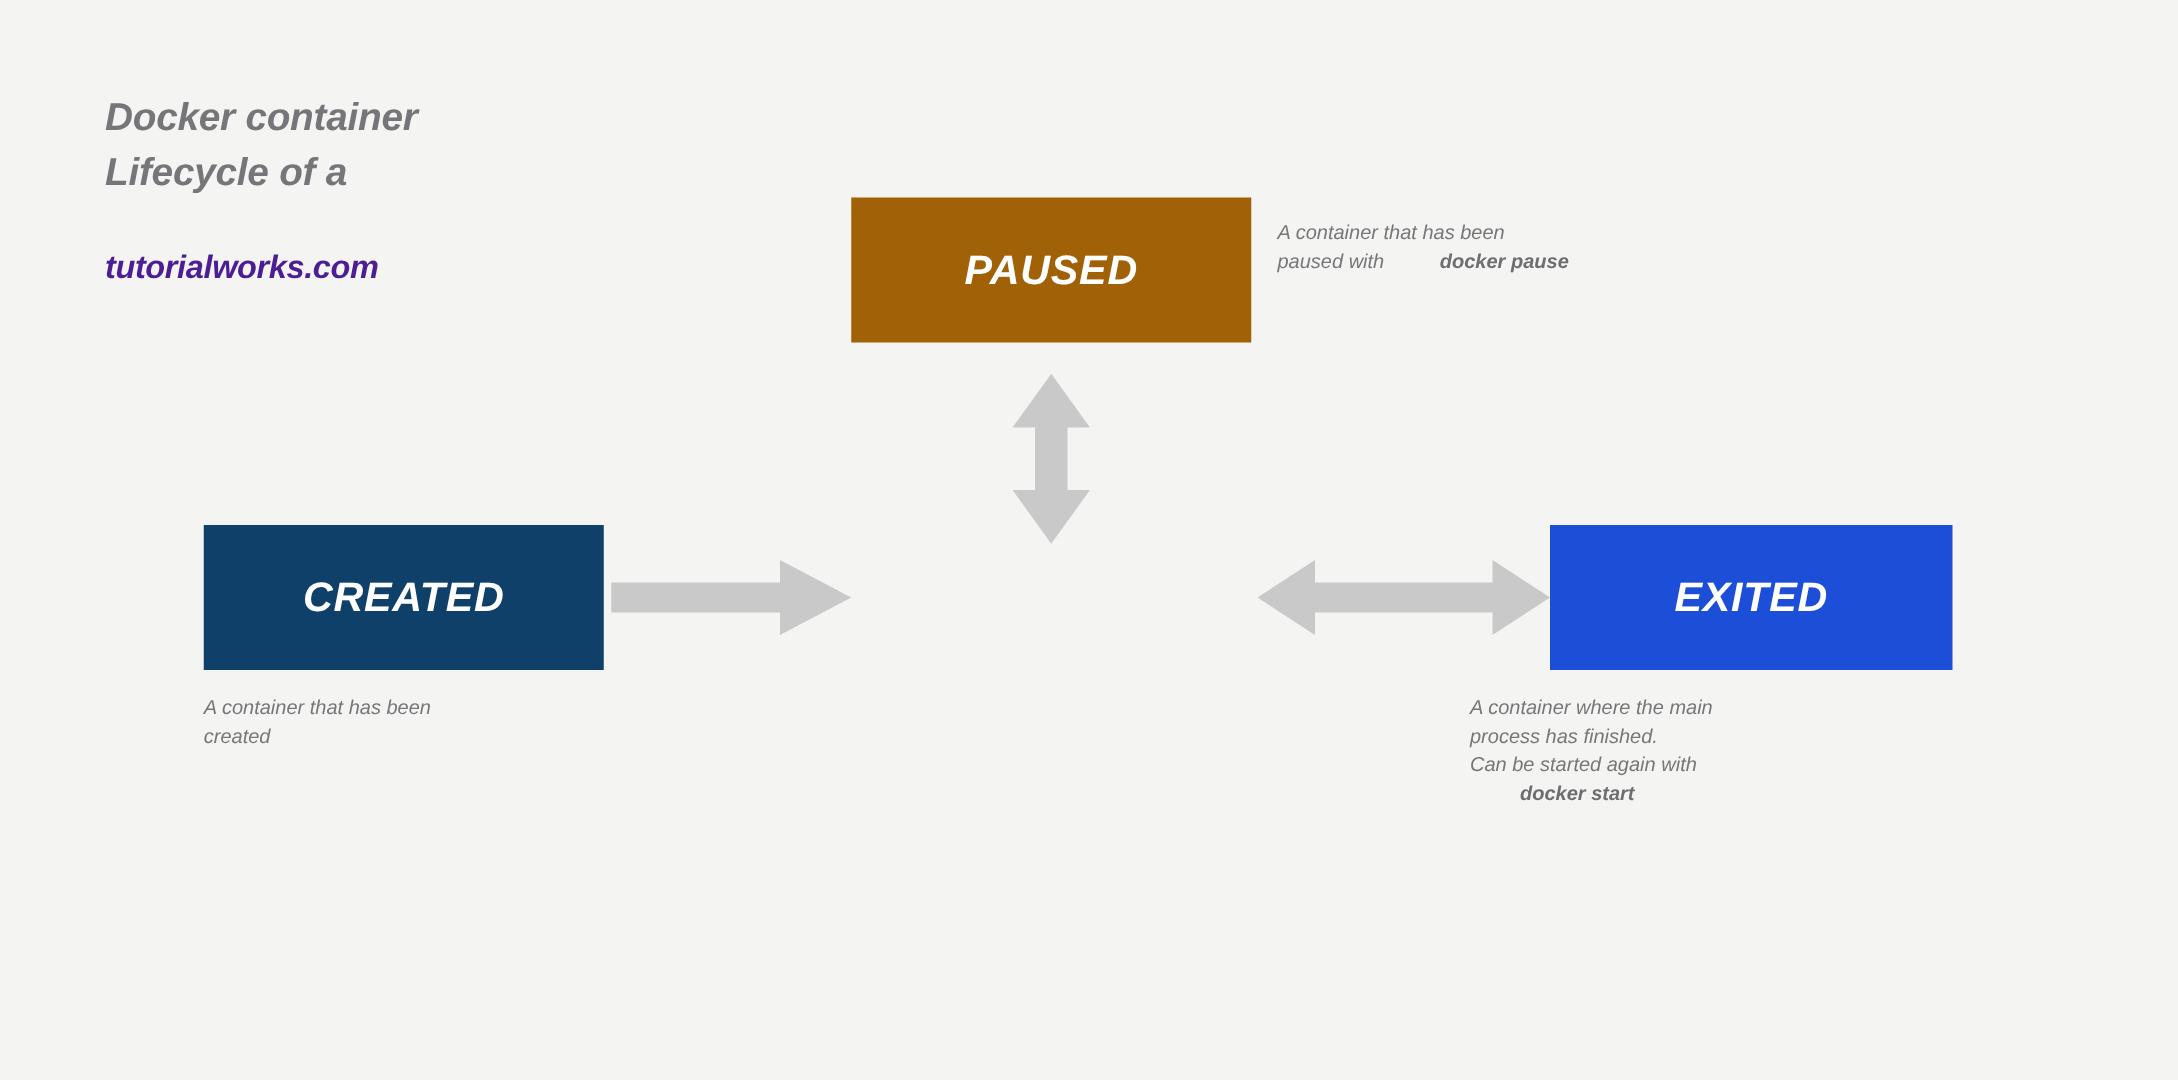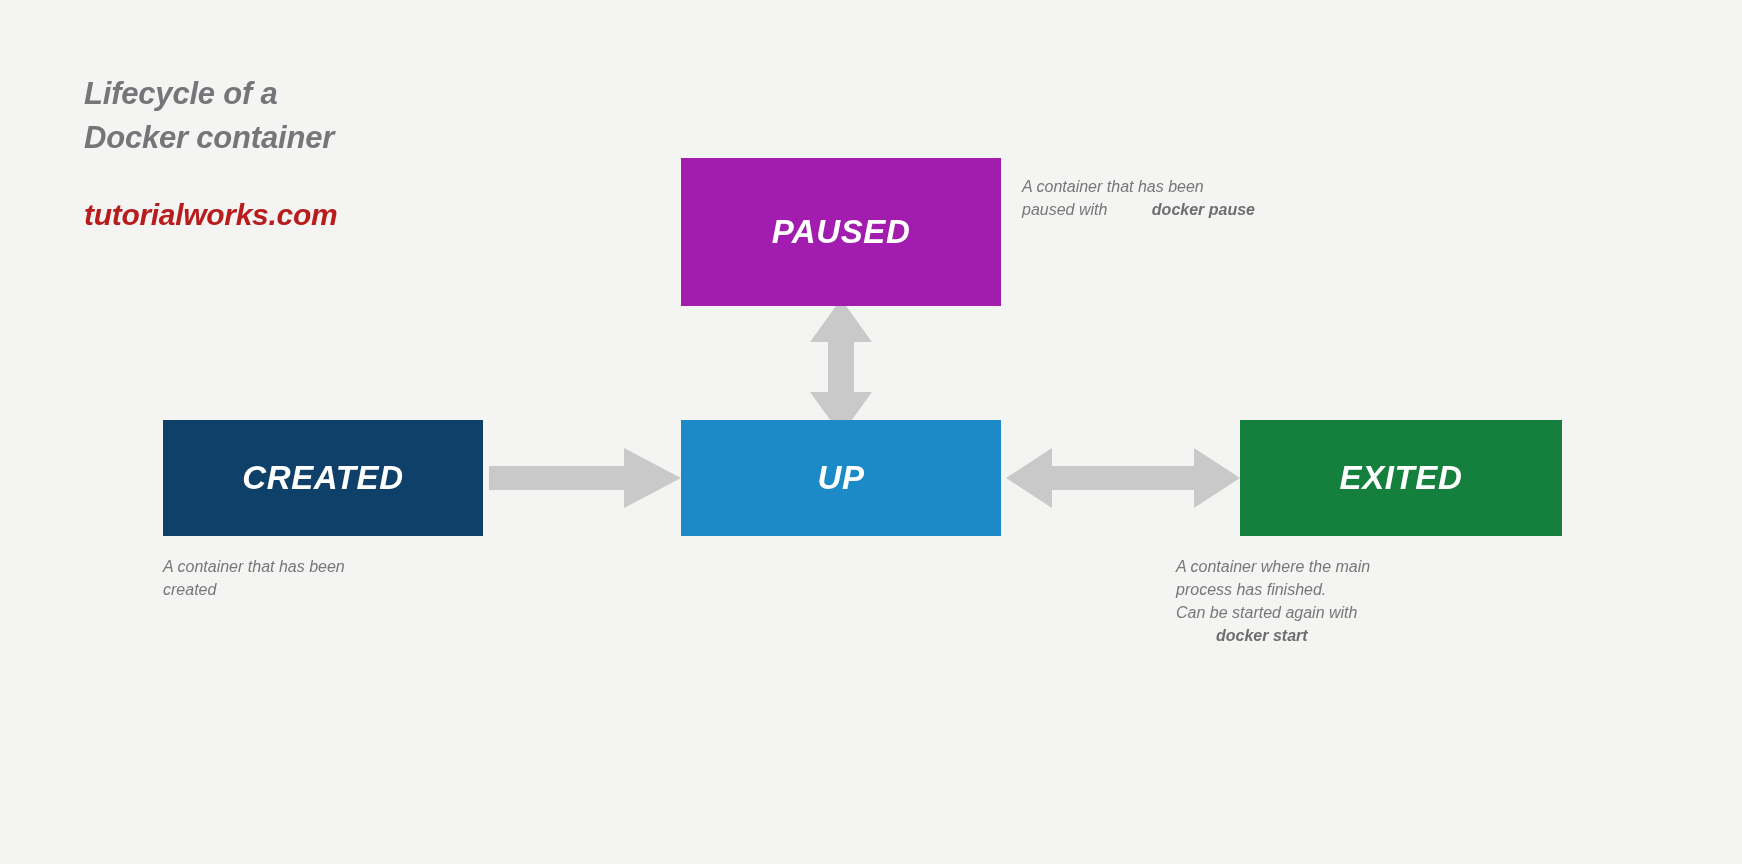--- a/index.html
+++ b/index.html
@@ -122,8 +122,8 @@
 
   <div class="title-block">
     <div class="title">
+      <div>Docker container</div>
       <div>Lifecycle of a</div>
-      <div>Docker container</div>
     </div>
     <div class="watermark">tutorialworks.com</div>
   </div>

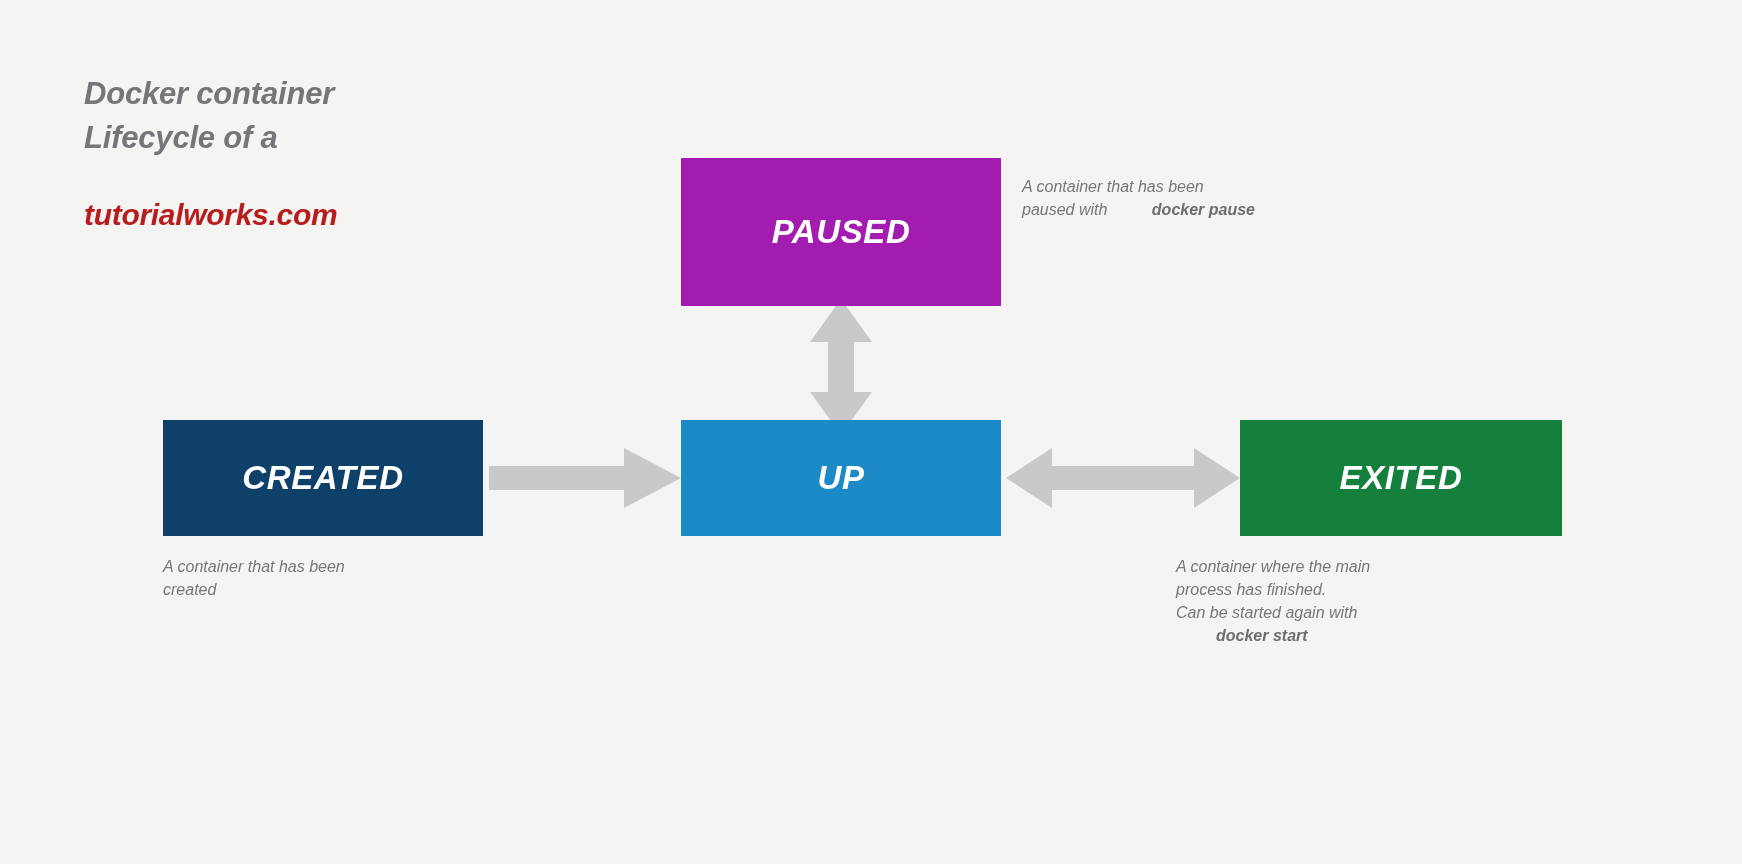--- a/index.html
+++ b/index.html
@@ -37,10 +37,10 @@
   }
   .watermark {
     margin-top: 38px;
-    font-size: 30px;
+    font-size: 26px;
     font-weight: bold;
     font-style: italic;
-    color: #b91c1c;
+    color: #4c1d95;
     letter-spacing: -0.3px;
   }
 

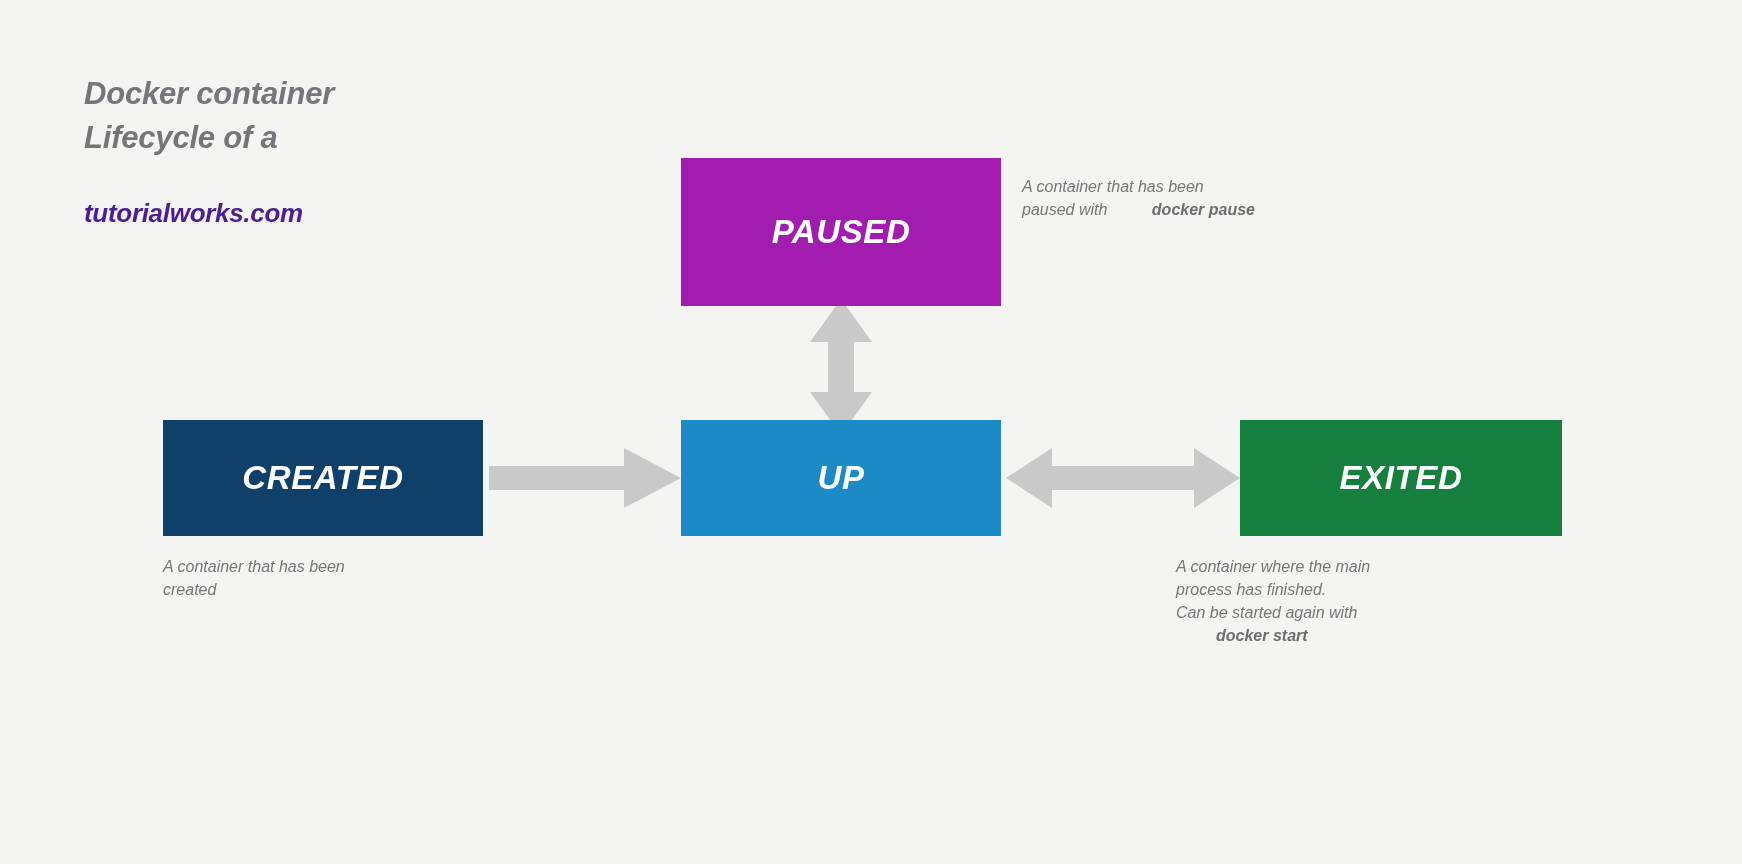--- a/index.html
+++ b/index.html
@@ -76,8 +76,8 @@
     left: 681px;
     top: 158px;
     width: 320px;
-    height: 148px;
-    background: #a21caf;
+    height: 116px;
+    background: #a16207;
   }
   .box-exited {
     left: 1240px;

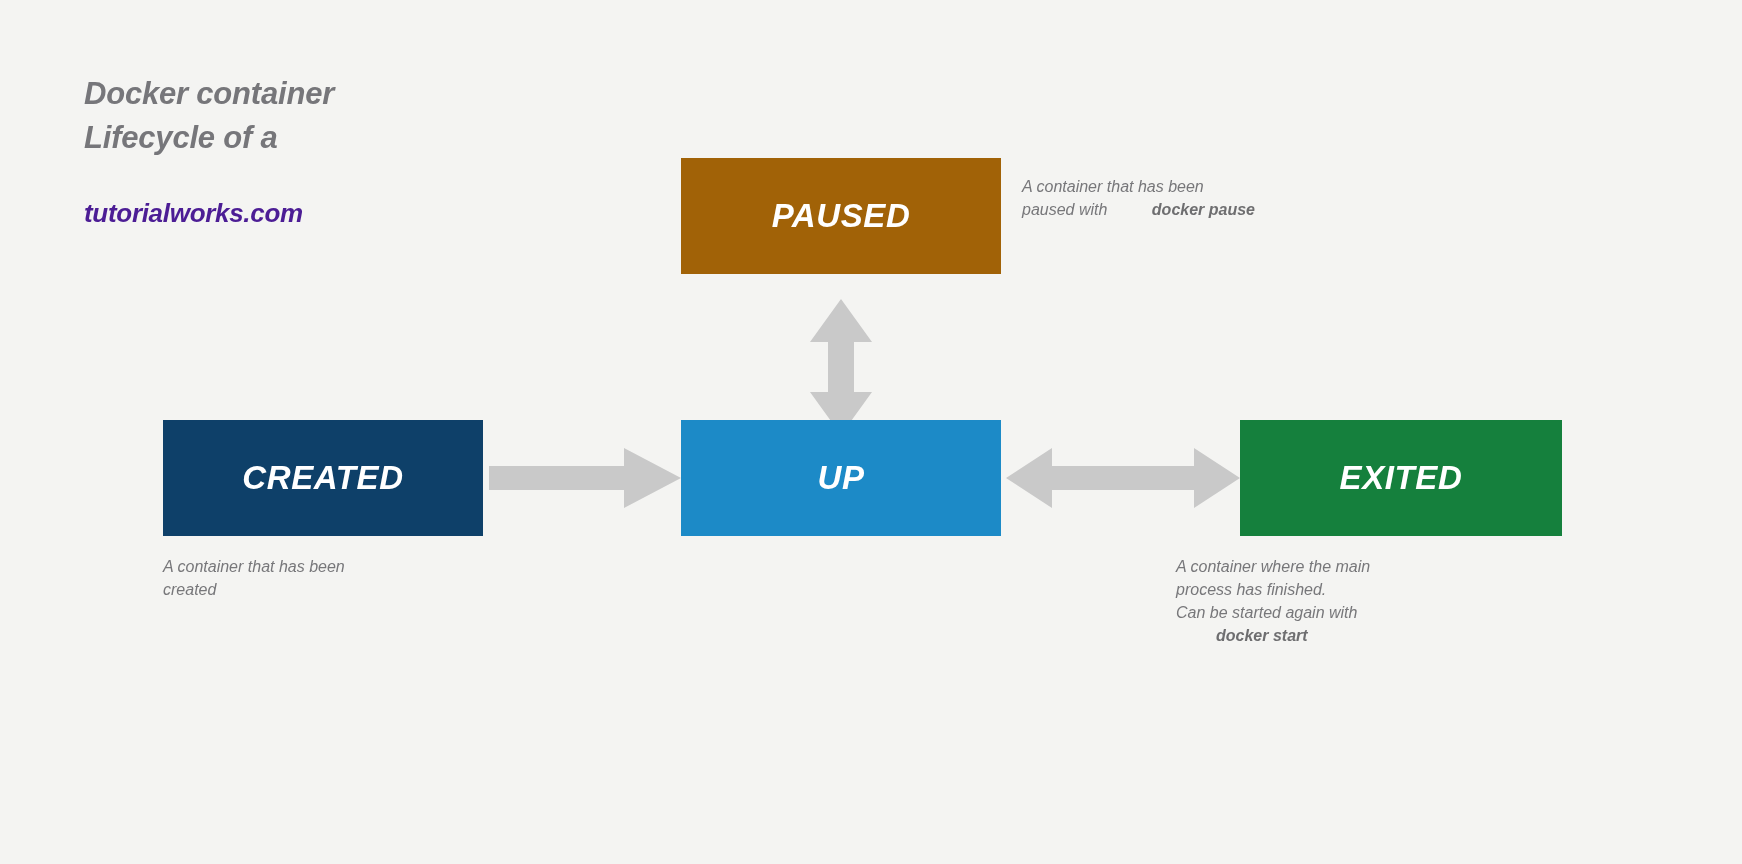--- a/index.html
+++ b/index.html
@@ -149,9 +149,6 @@
   <div class="caption cap-created">A container that has been
 created</div>
 
-  <div class="state-box box-up">
-    <span>UP</span>
-  </div>
 
   <div class="state-box box-paused">
     <span>PAUSED</span>

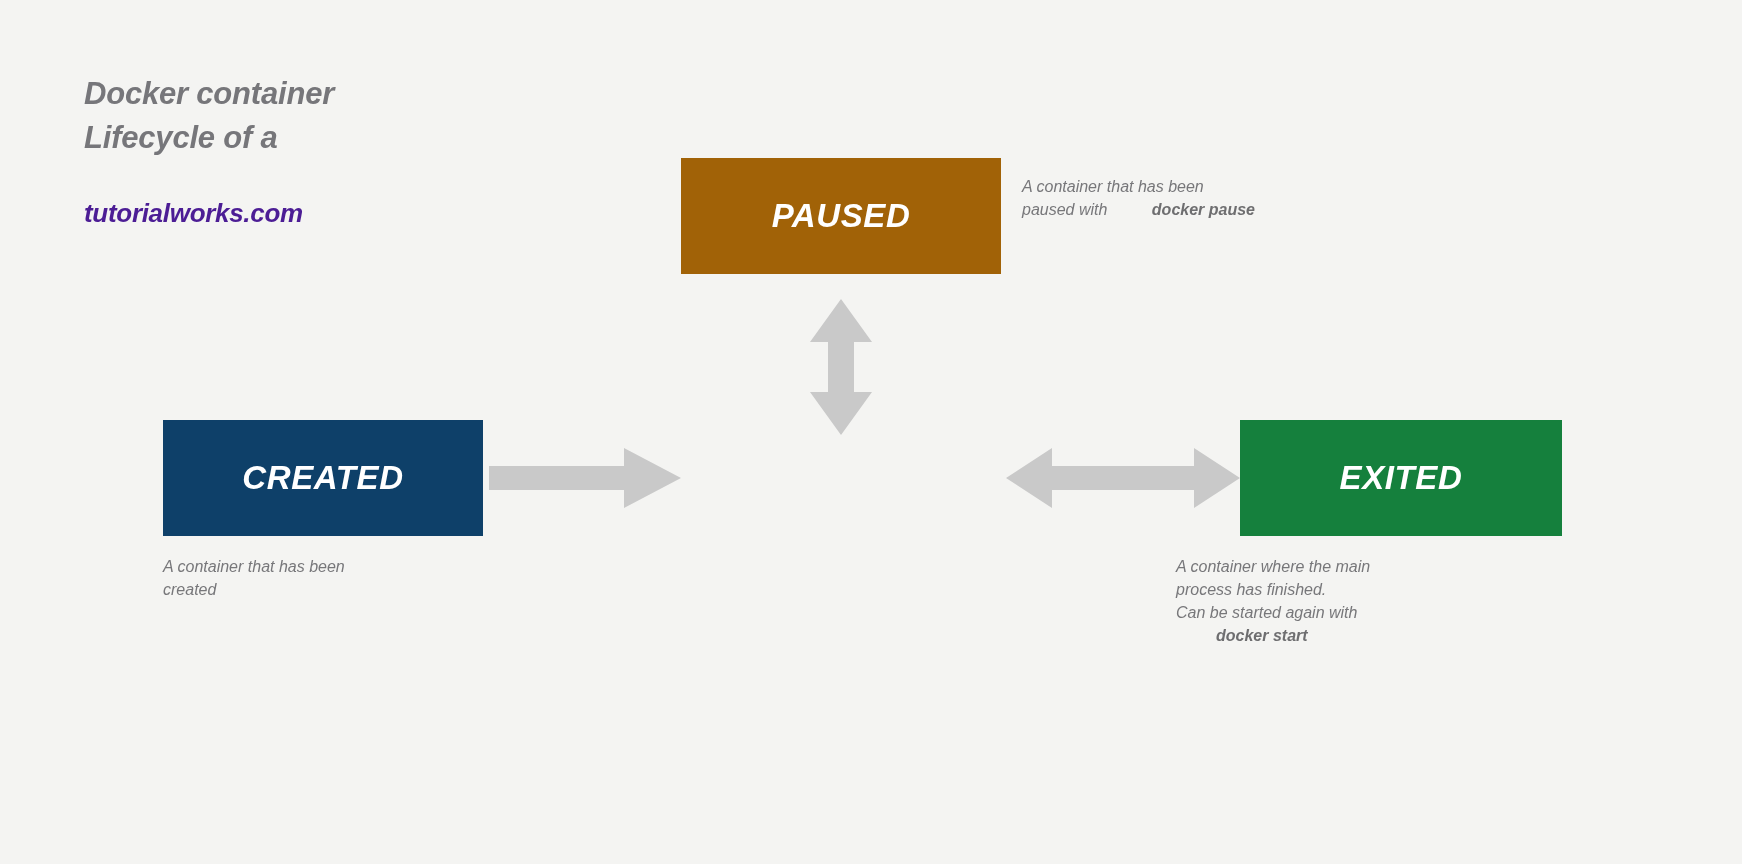--- a/index.html
+++ b/index.html
@@ -84,7 +84,7 @@
     top: 420px;
     width: 322px;
     height: 116px;
-    background: #15803d;
+    background: #1d4ed8;
   }
 
   

